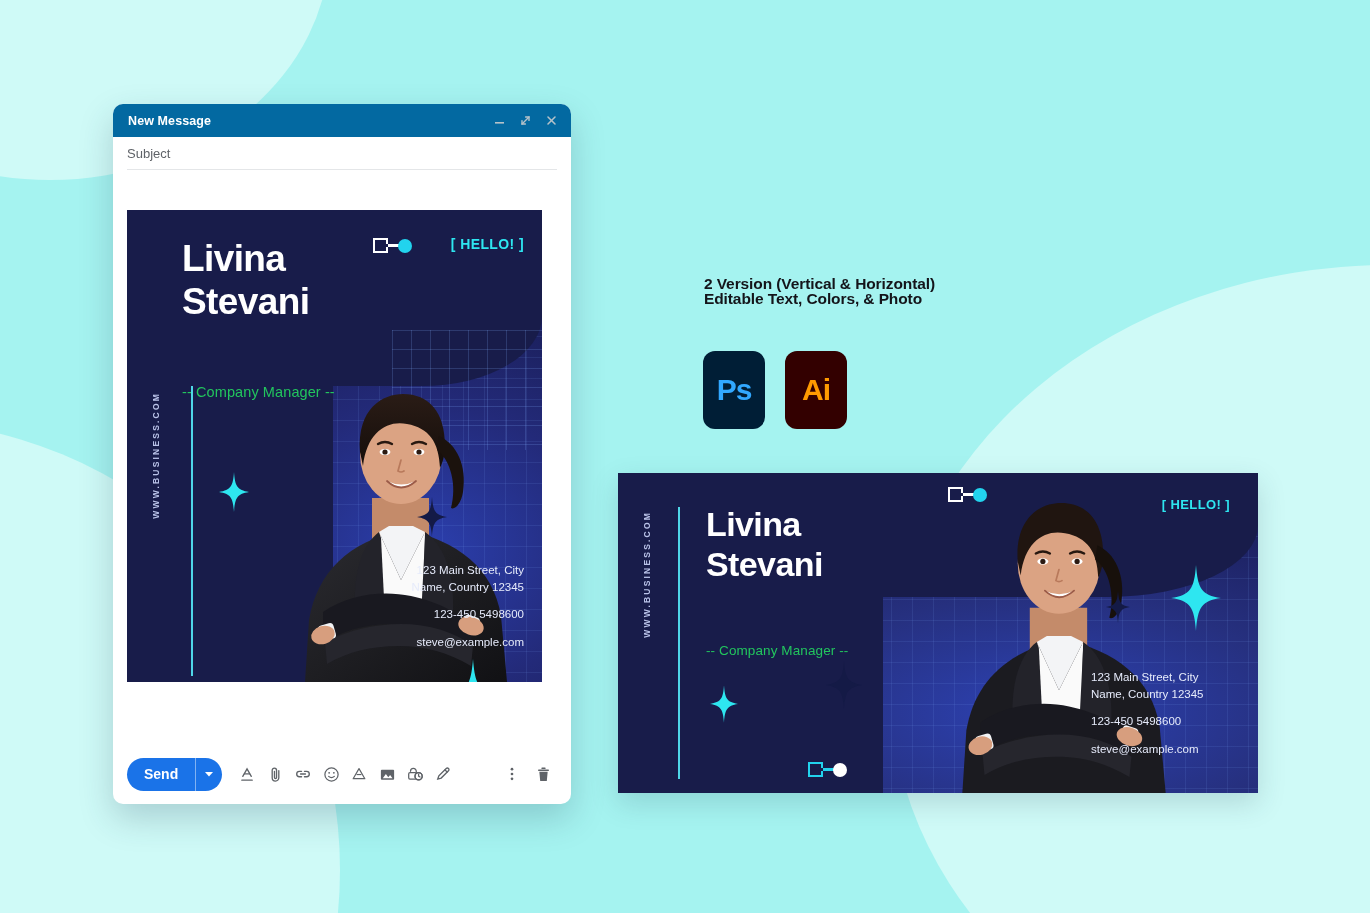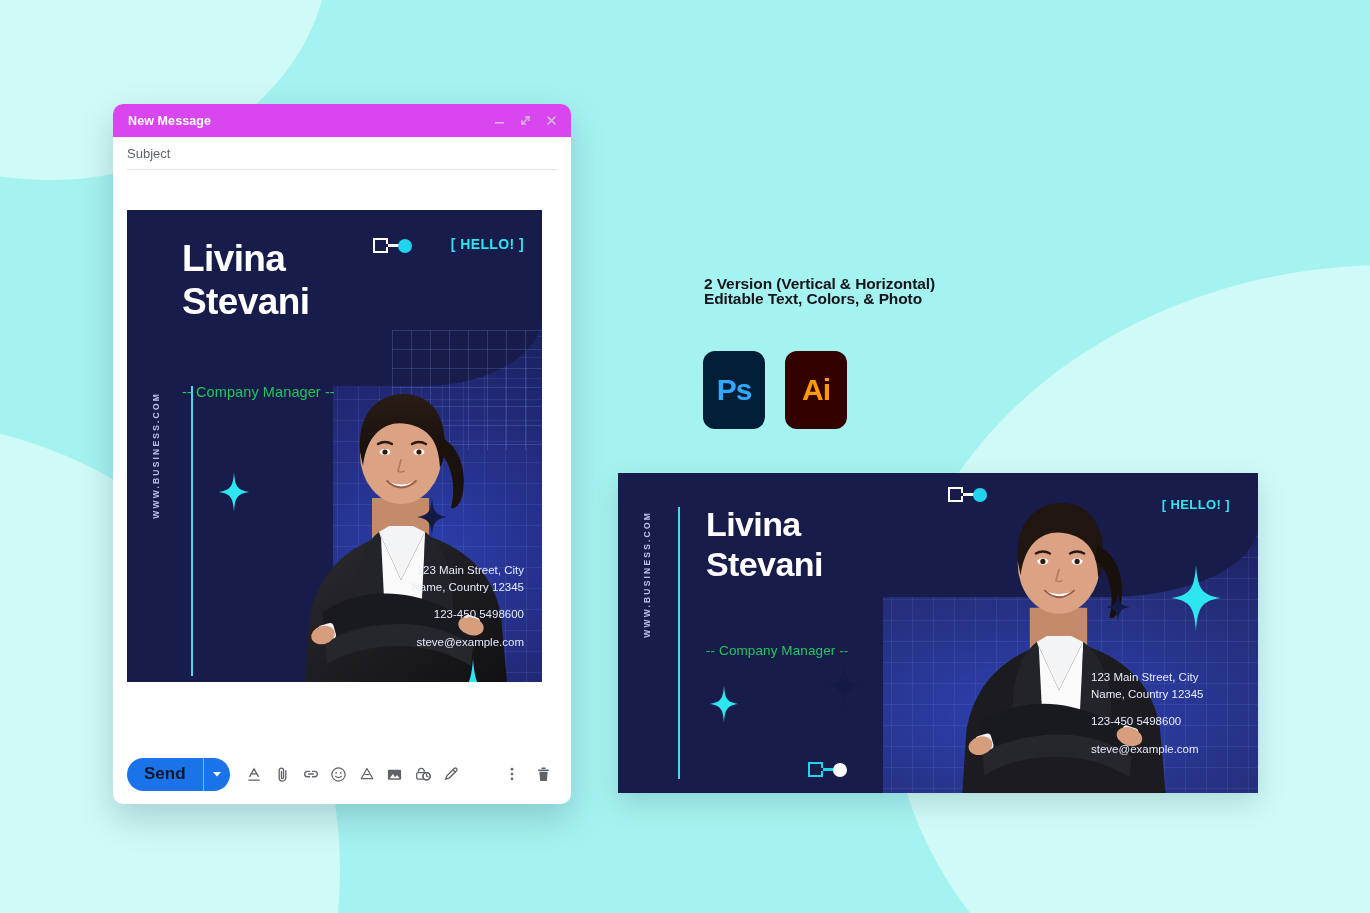--- a/index.html
+++ b/index.html
@@ -38,7 +38,7 @@
   }
   .compose-header {
     height: 33px;
-    background: #d946ef;
+    background: #0369a1;
     display: flex; align-items: center;
     padding: 0 12px 0 15px;
     flex: 0 0 auto;

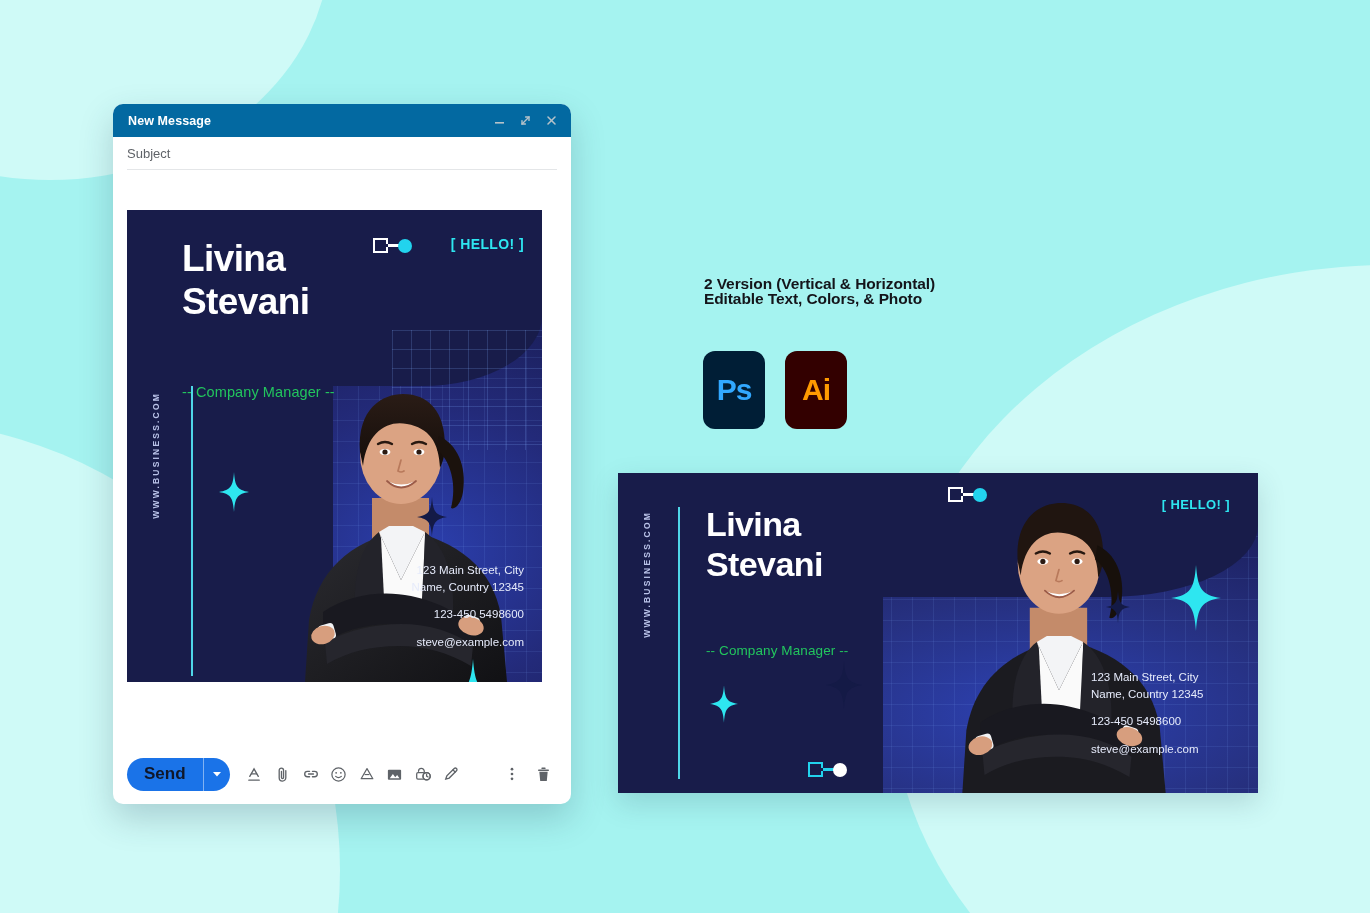--- a/index.html
+++ b/index.html
@@ -209,7 +209,7 @@
     cursor: pointer;
   }
   .send-btn .lbl {
-    color: #0f172a; font-size: 17px; font-weight: bold;
+    color: #ffffff; font-size: 14px; font-weight: bold;
     padding: 4px 17px;
     display: flex; align-items: center;
   }

